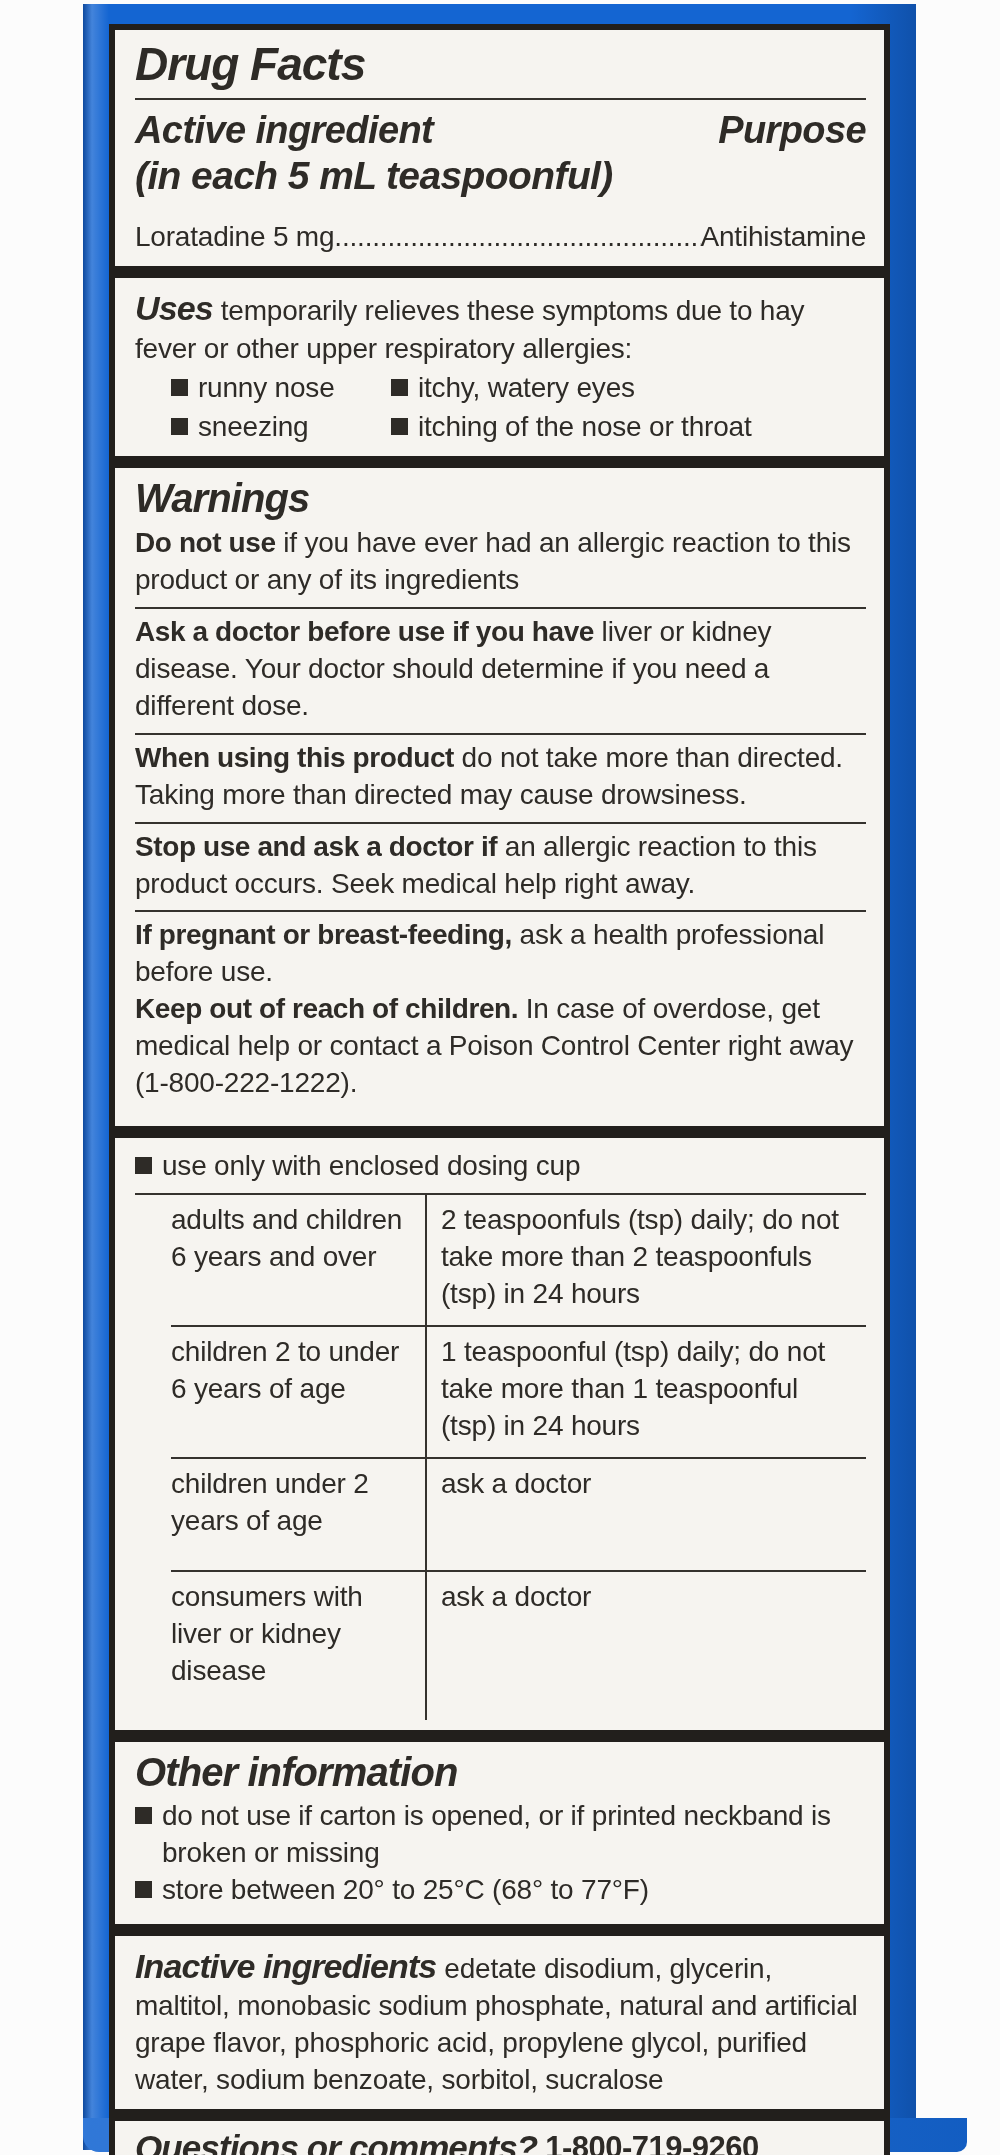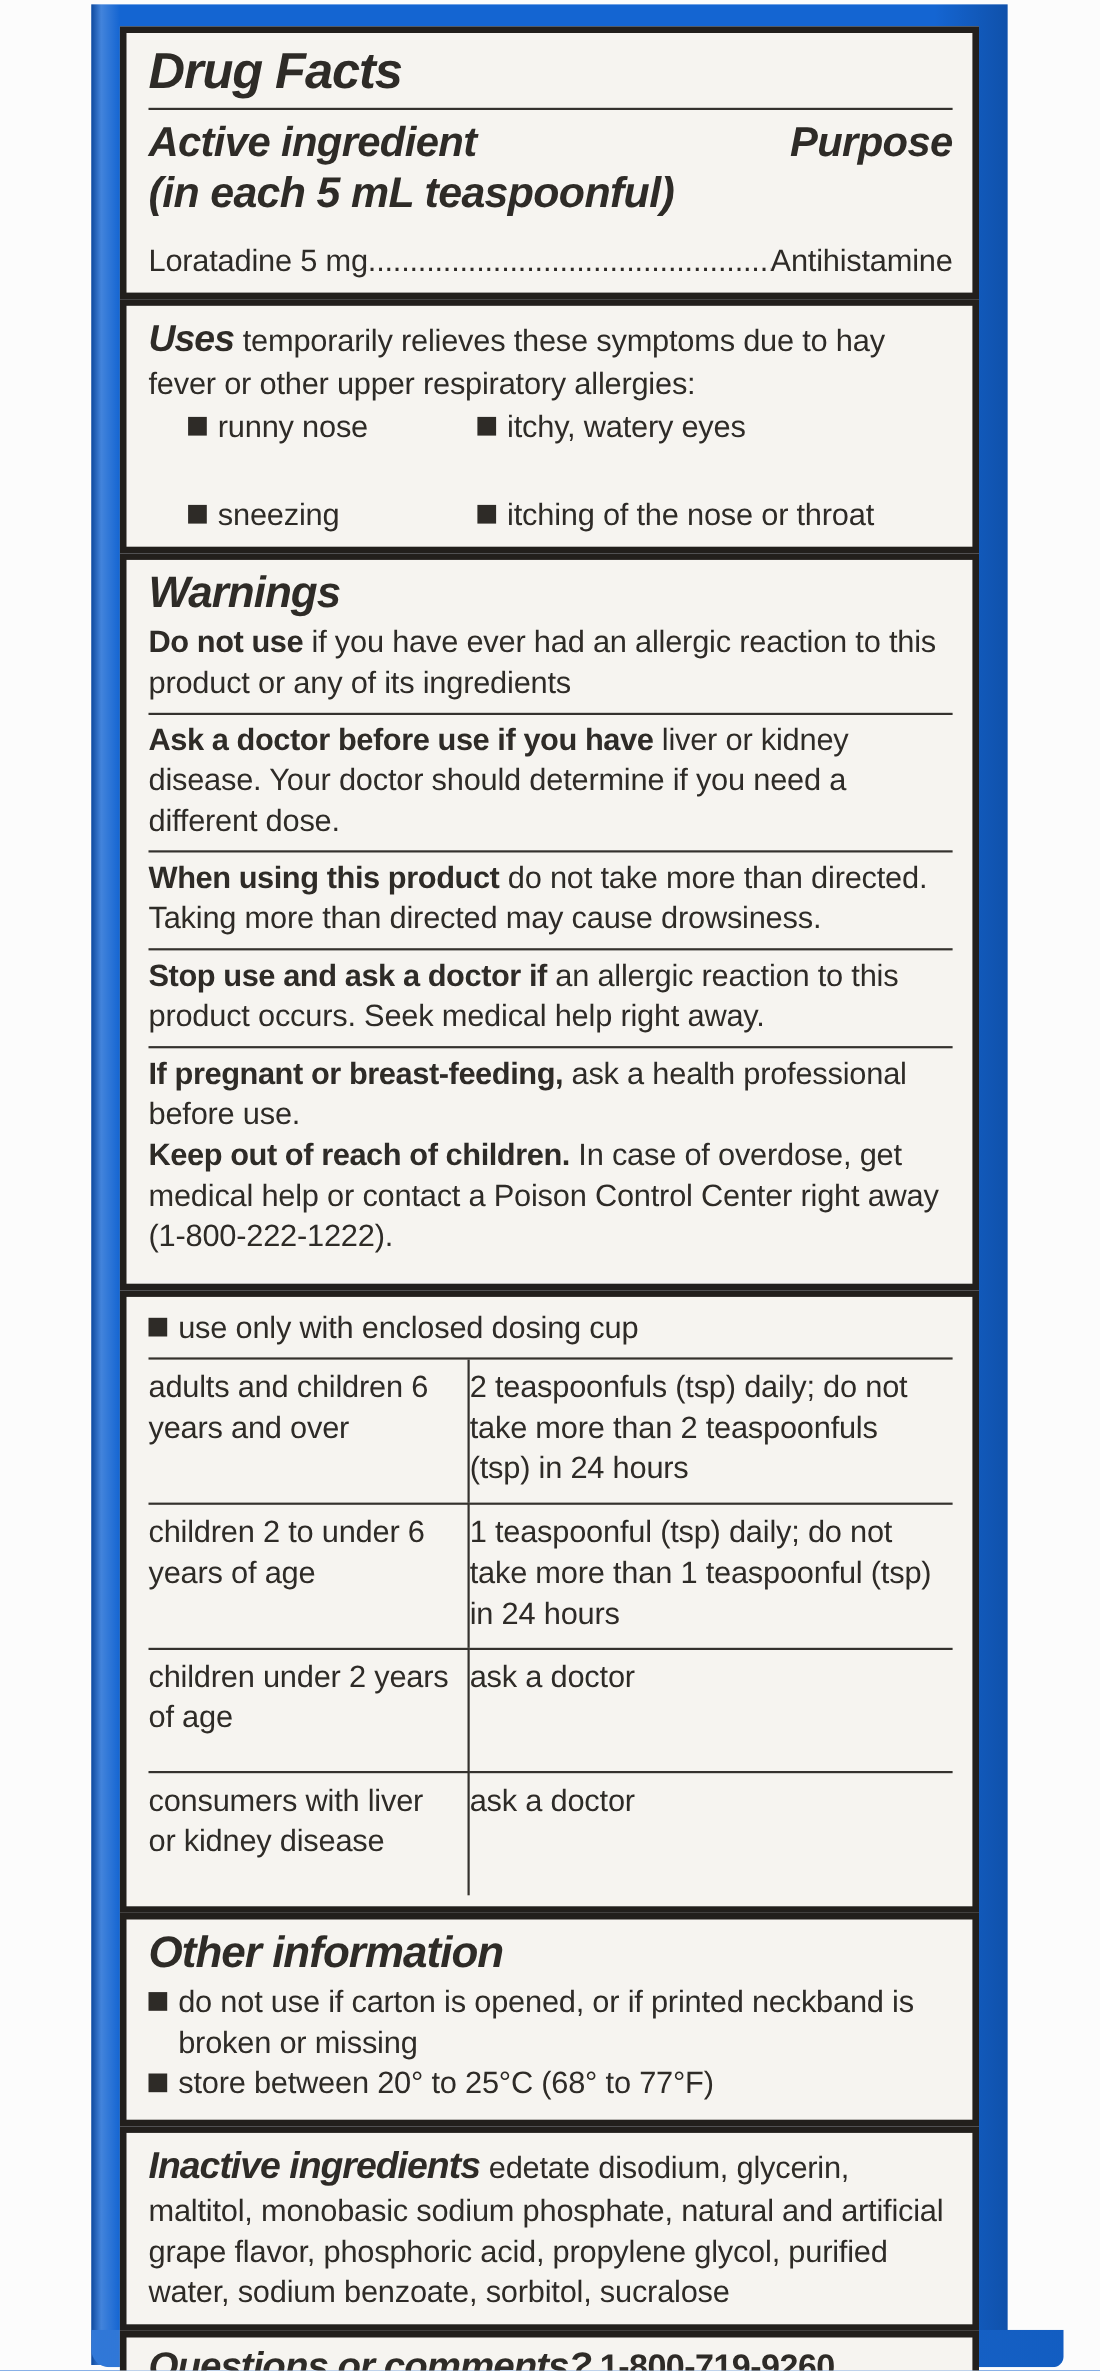--- a/index.html
+++ b/index.html
@@ -71,7 +71,7 @@
   .bullet-line .sq { margin-top: 9px; margin-right: 10px; }
   .uses-grid {
     display: grid; grid-template-columns: 220px 1fr;
-    margin-left: 36px; margin-top: 2px; row-gap: 2px; gap: 43px;
+    margin-left: 36px; margin-top: 2px; row-gap: 2px;
   }
   .wsec { padding: 5px 0 8px 0; }
   .wsec p { margin: 0; }

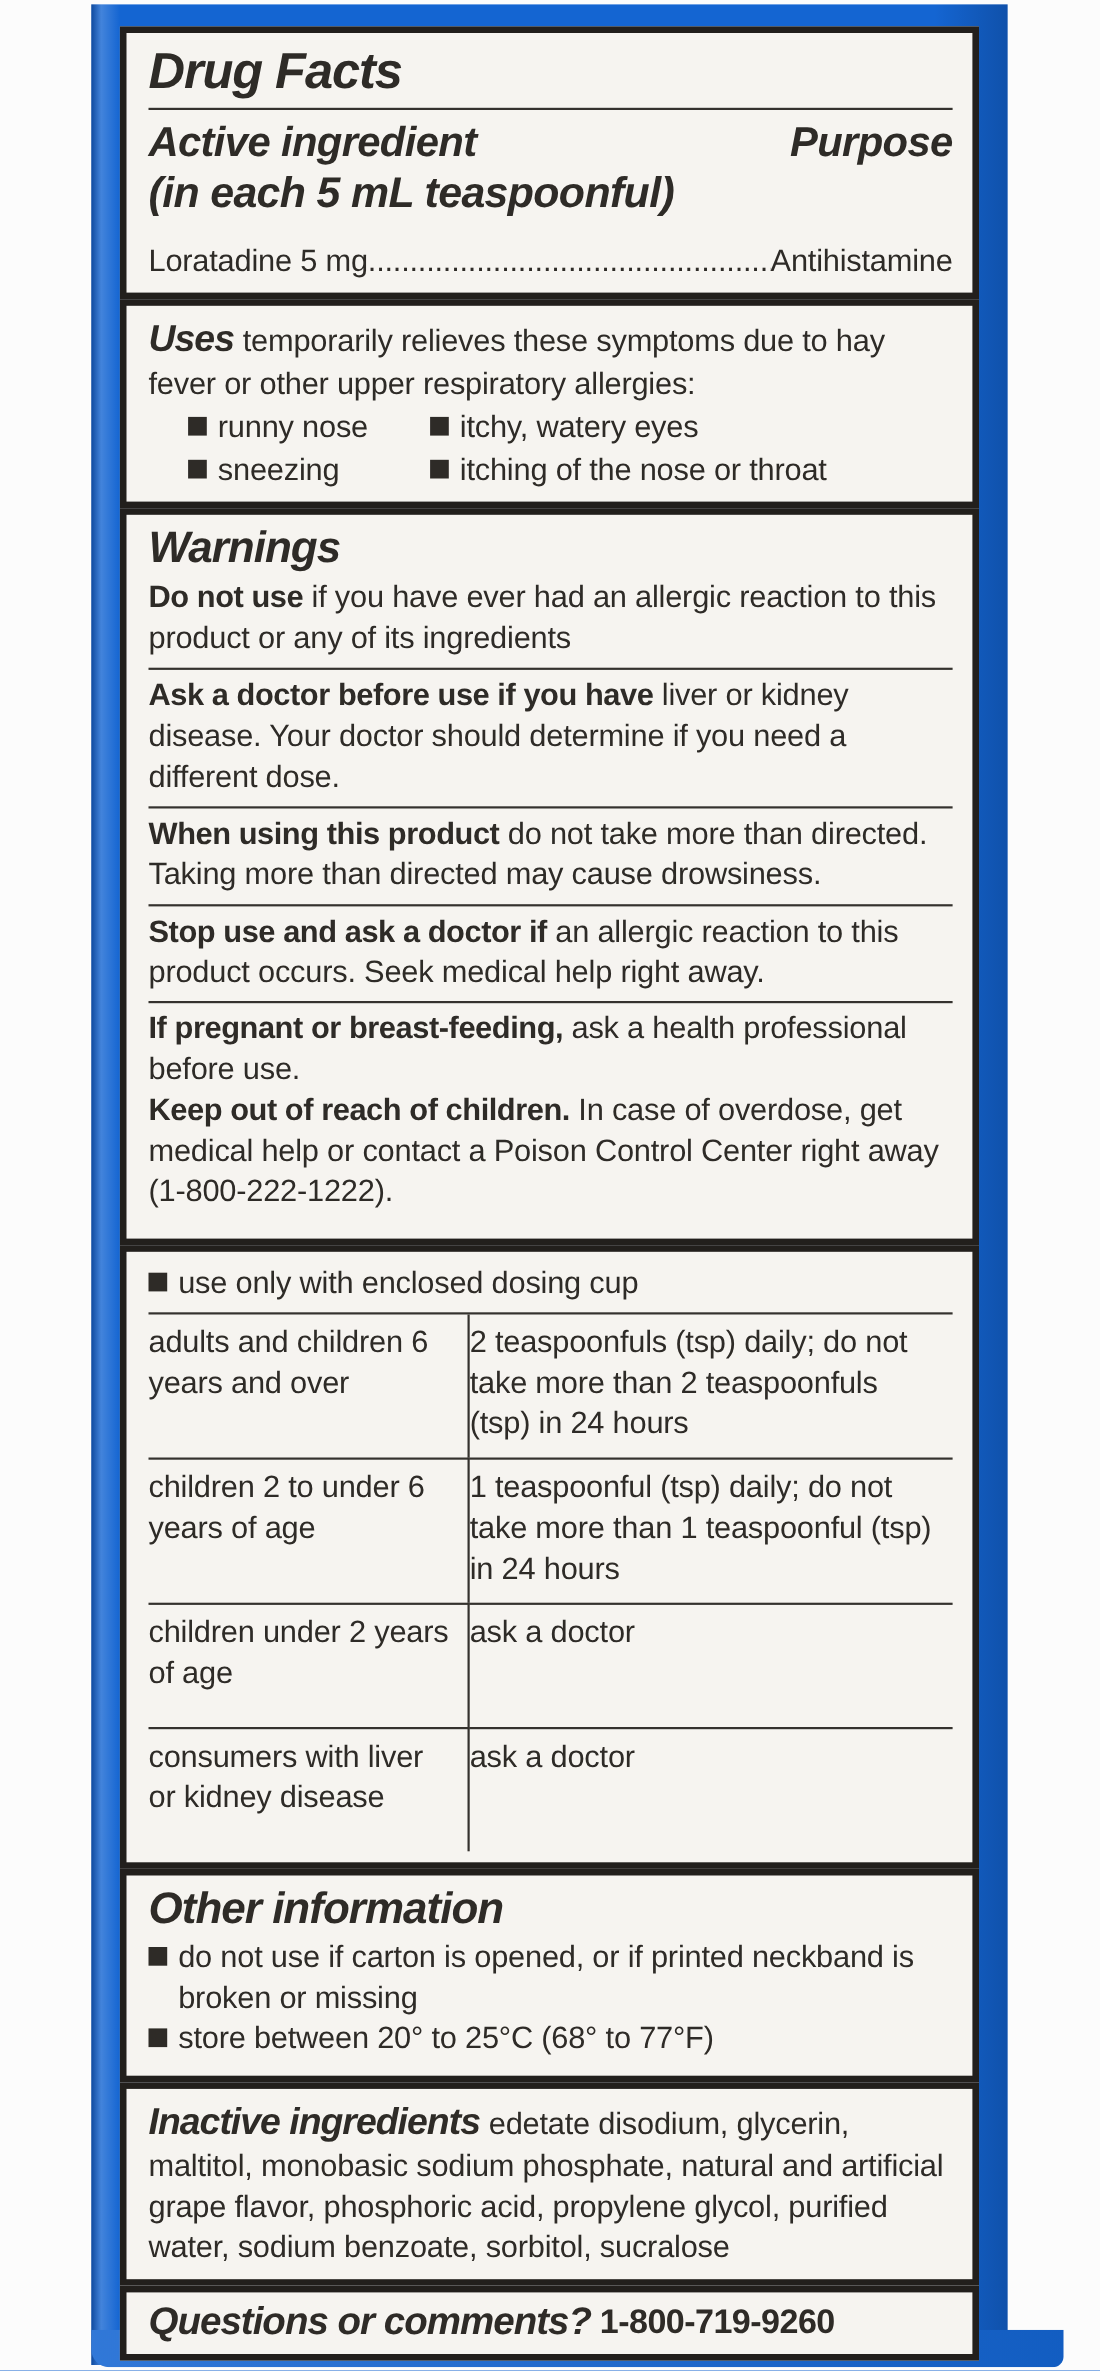--- a/index.html
+++ b/index.html
@@ -81,7 +81,7 @@
   .dir-table { border-top: 2px solid var(--hairline); display: grid; grid-template-columns: 292px 1fr; }
   .dt-cell { padding: 7px 8px 12px 0; }
   .dt-right { }
-  .dt-left { border-right: 2px solid var(--hairline); padding-right: 12px; }
+  .dt-left { border-right: 2px solid var(--hairline); padding-right: 12px; margin-left: 36px; }
   .row-sep { border-top: 2px solid var(--hairline); }
   .dt-last { padding-bottom: 30px; }
   .oi-bullets { margin-top: 2px; }

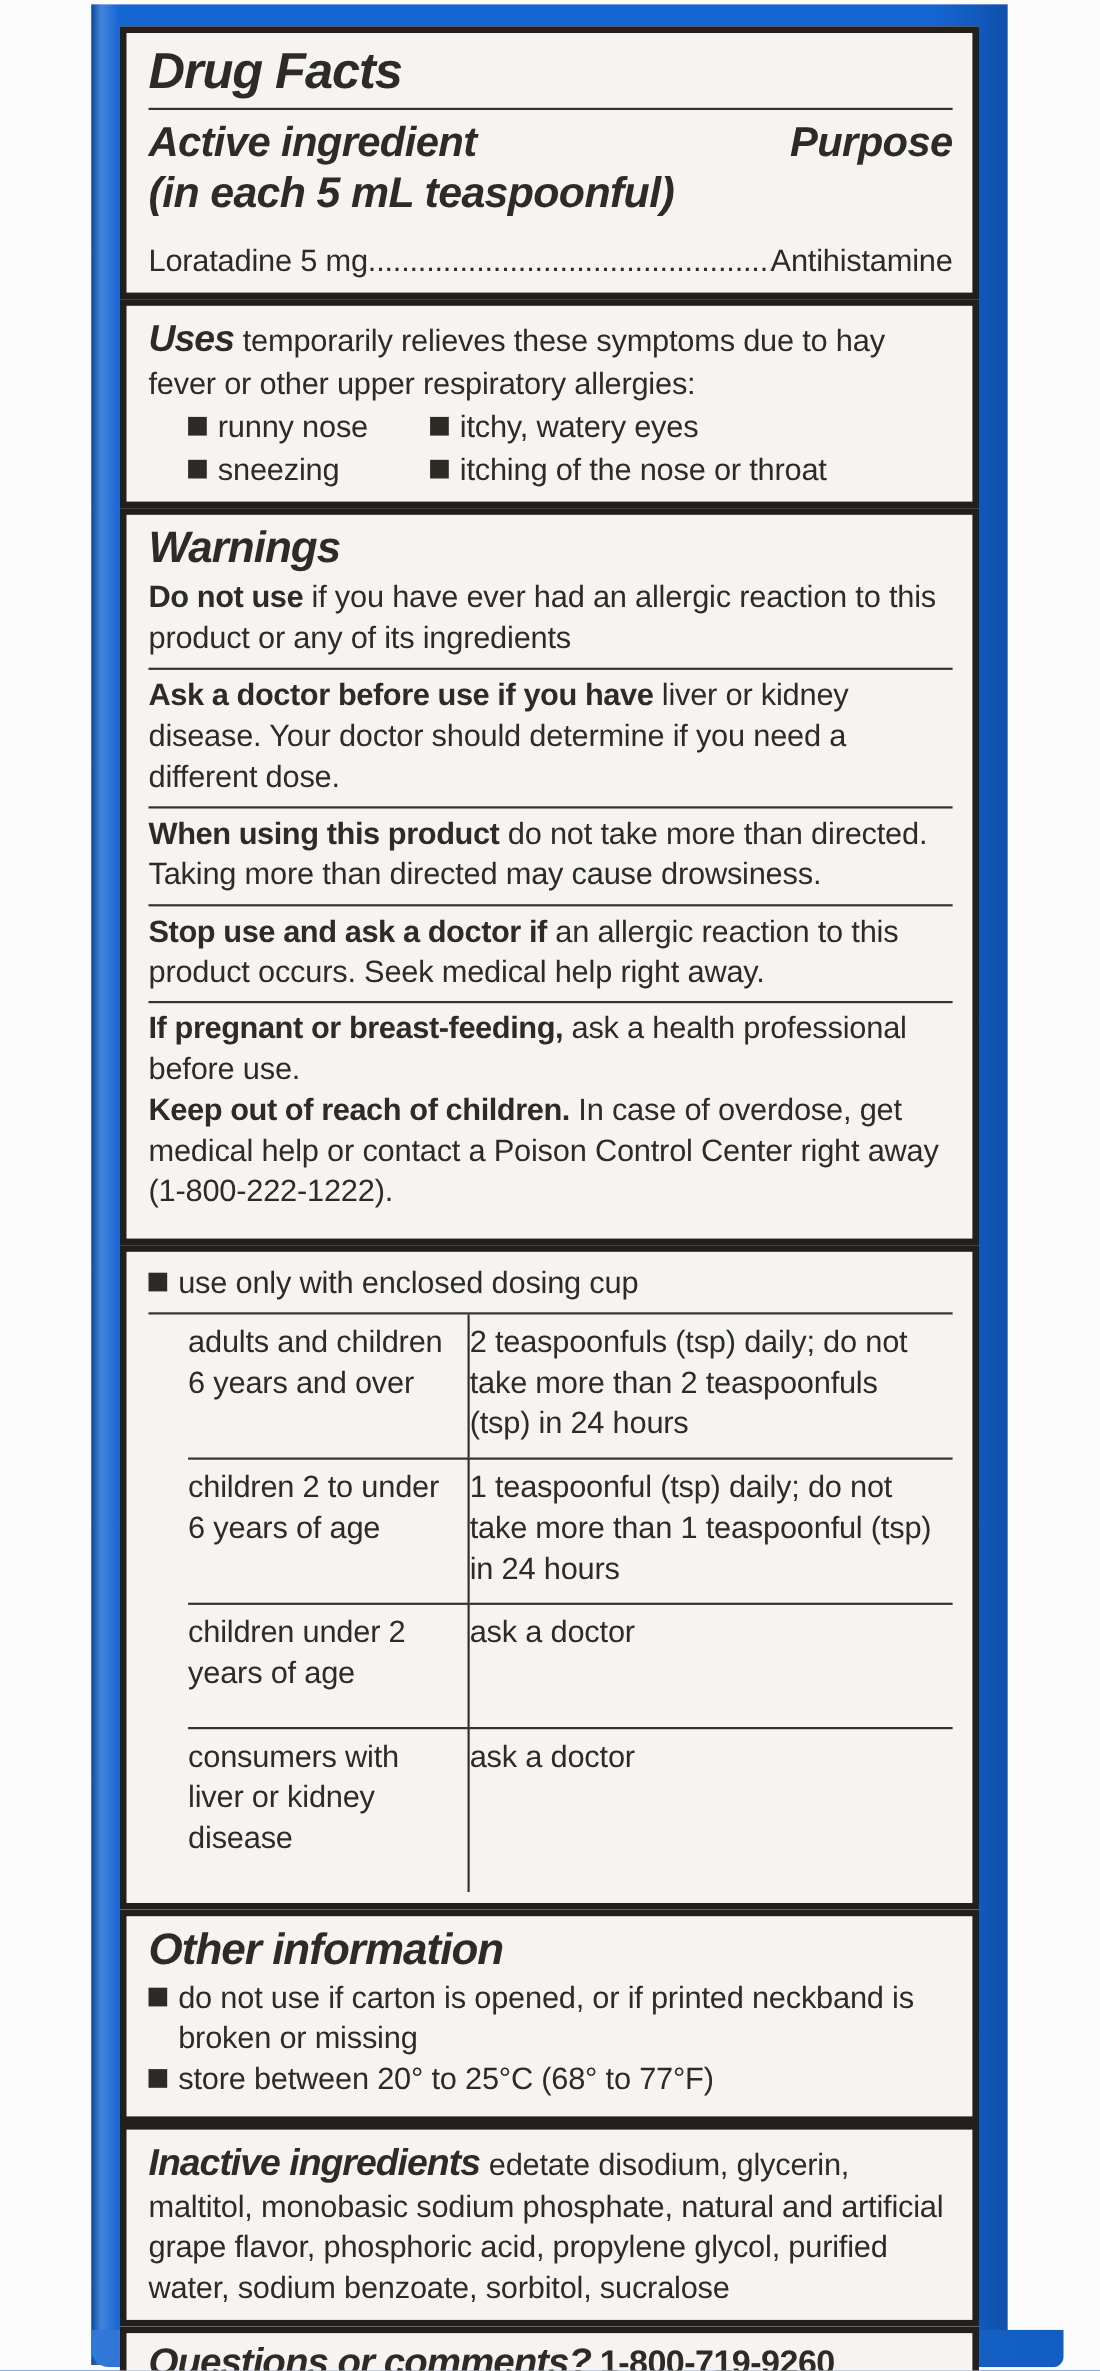--- a/index.html
+++ b/index.html
@@ -80,7 +80,7 @@
   .dir-bullet { margin: 2px 0 8px 0; }
   .dir-table { border-top: 2px solid var(--hairline); display: grid; grid-template-columns: 292px 1fr; }
   .dt-cell { padding: 7px 8px 12px 0; }
-  .dt-right { }
+  .dt-right { padding-left: 14px; }
   .dt-left { border-right: 2px solid var(--hairline); padding-right: 12px; margin-left: 36px; }
   .row-sep { border-top: 2px solid var(--hairline); }
   .dt-last { padding-bottom: 30px; }

